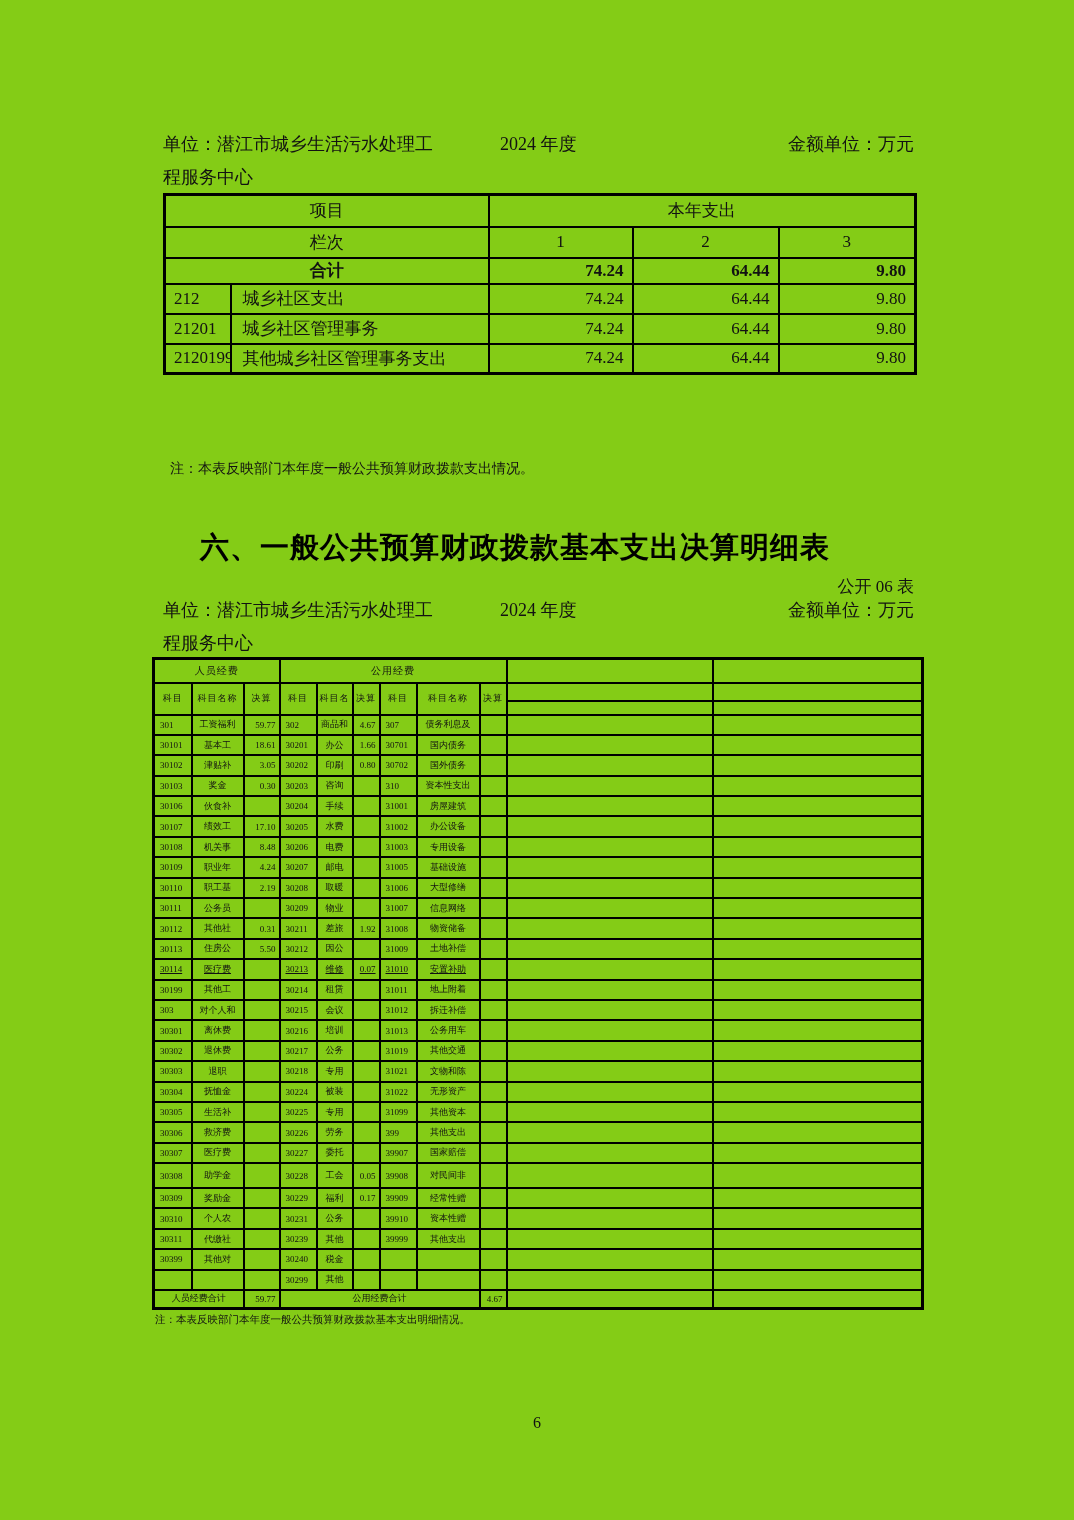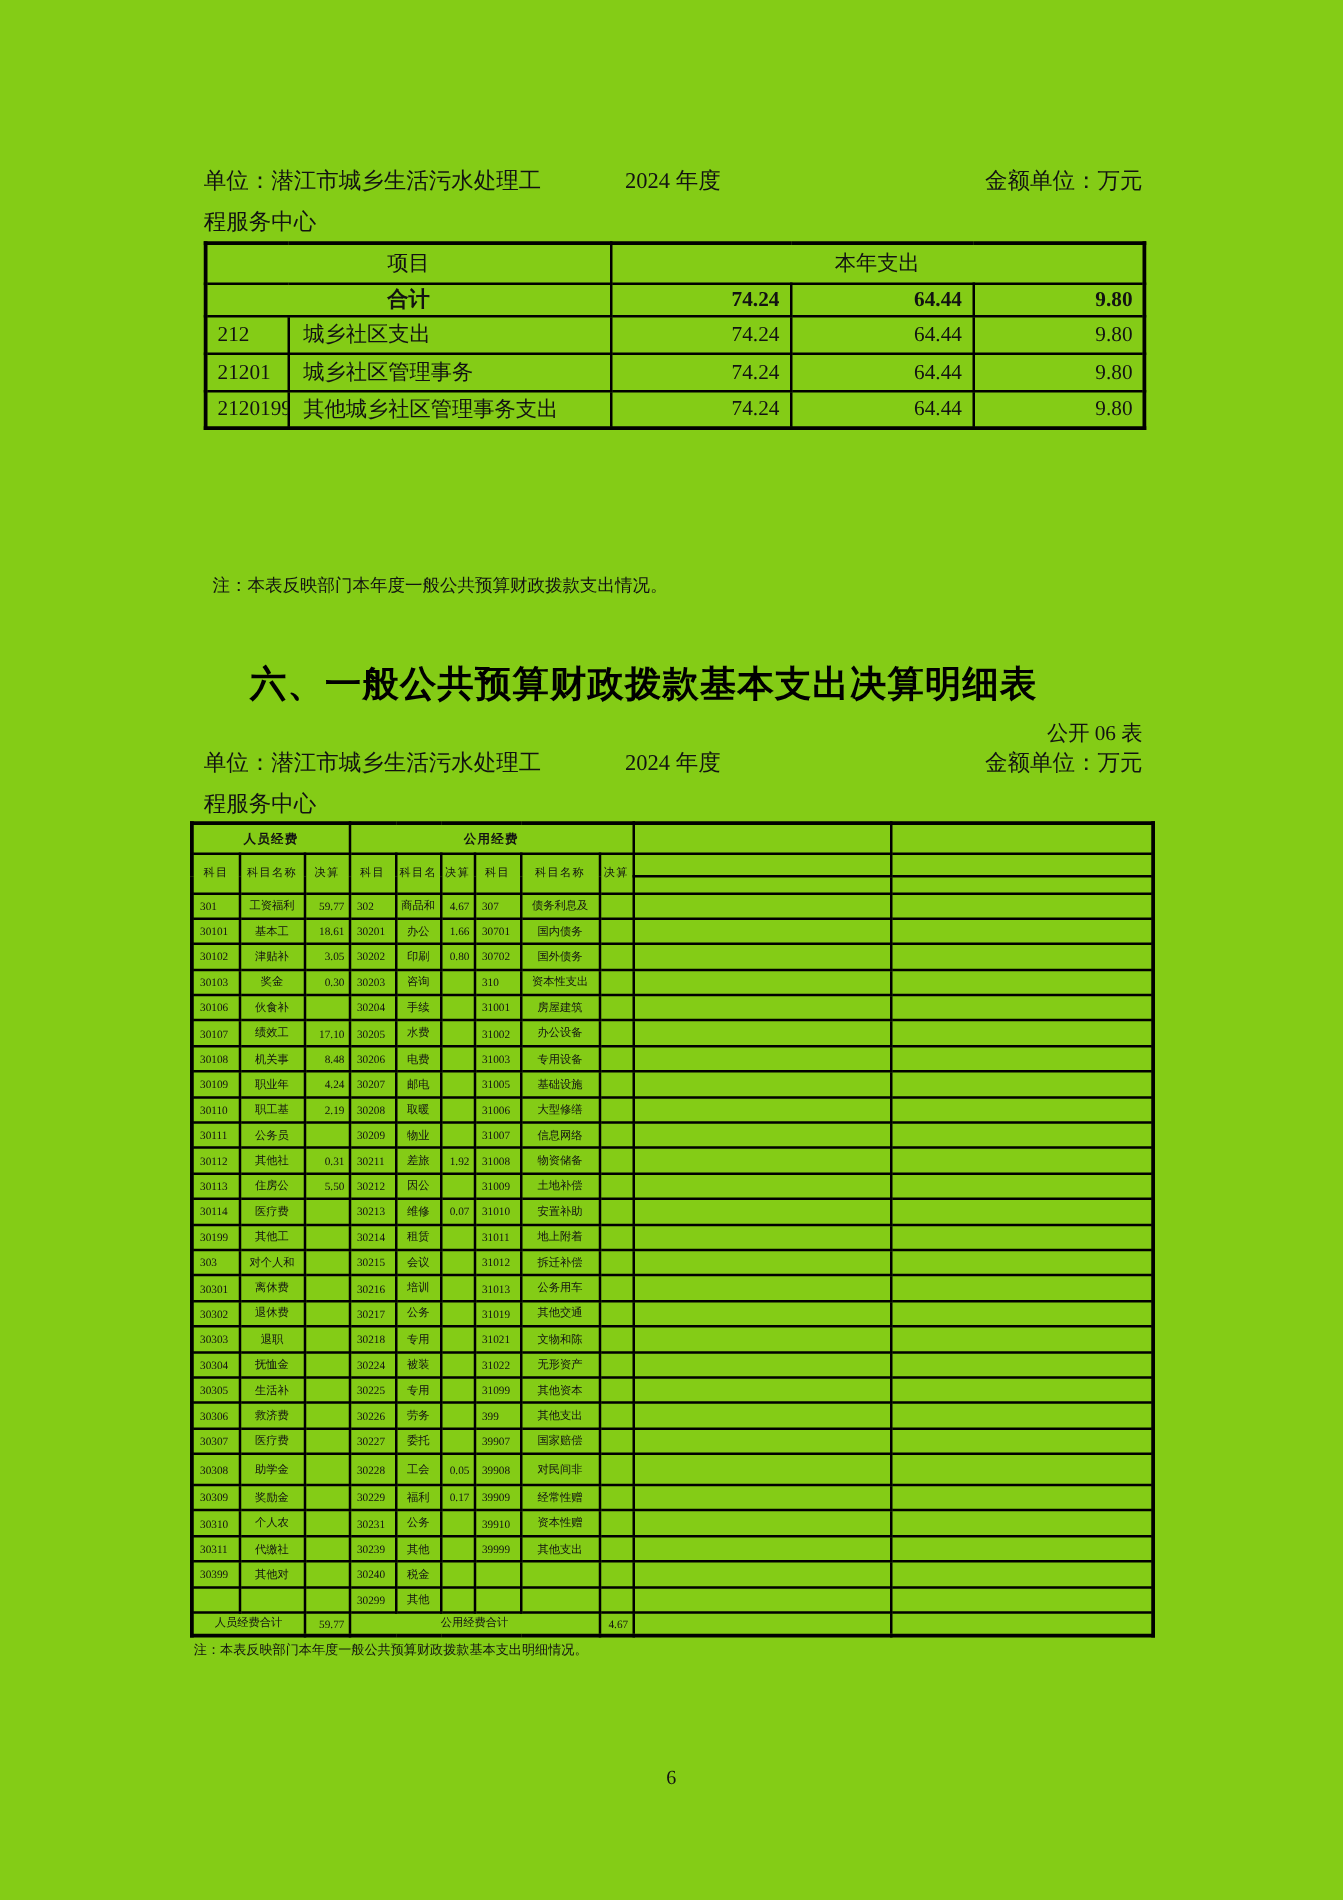--- a/index.html
+++ b/index.html
@@ -72,6 +72,12 @@
         <tr style="height:32px">
       <th class="c" colspan="2">项目</th>
       <th class="c" colspan="3">本年支出</th>
+    </tr>
+    <tr style="height:31px">
+      <td class="c" colspan="2">栏次</td>
+      <td class="c">1</td>
+      <td class="c">2</td>
+      <td class="c">3</td>
     </tr>
     <tr style="height:26px" class="bold">
       <td class="c bold" colspan="2">合计</td>

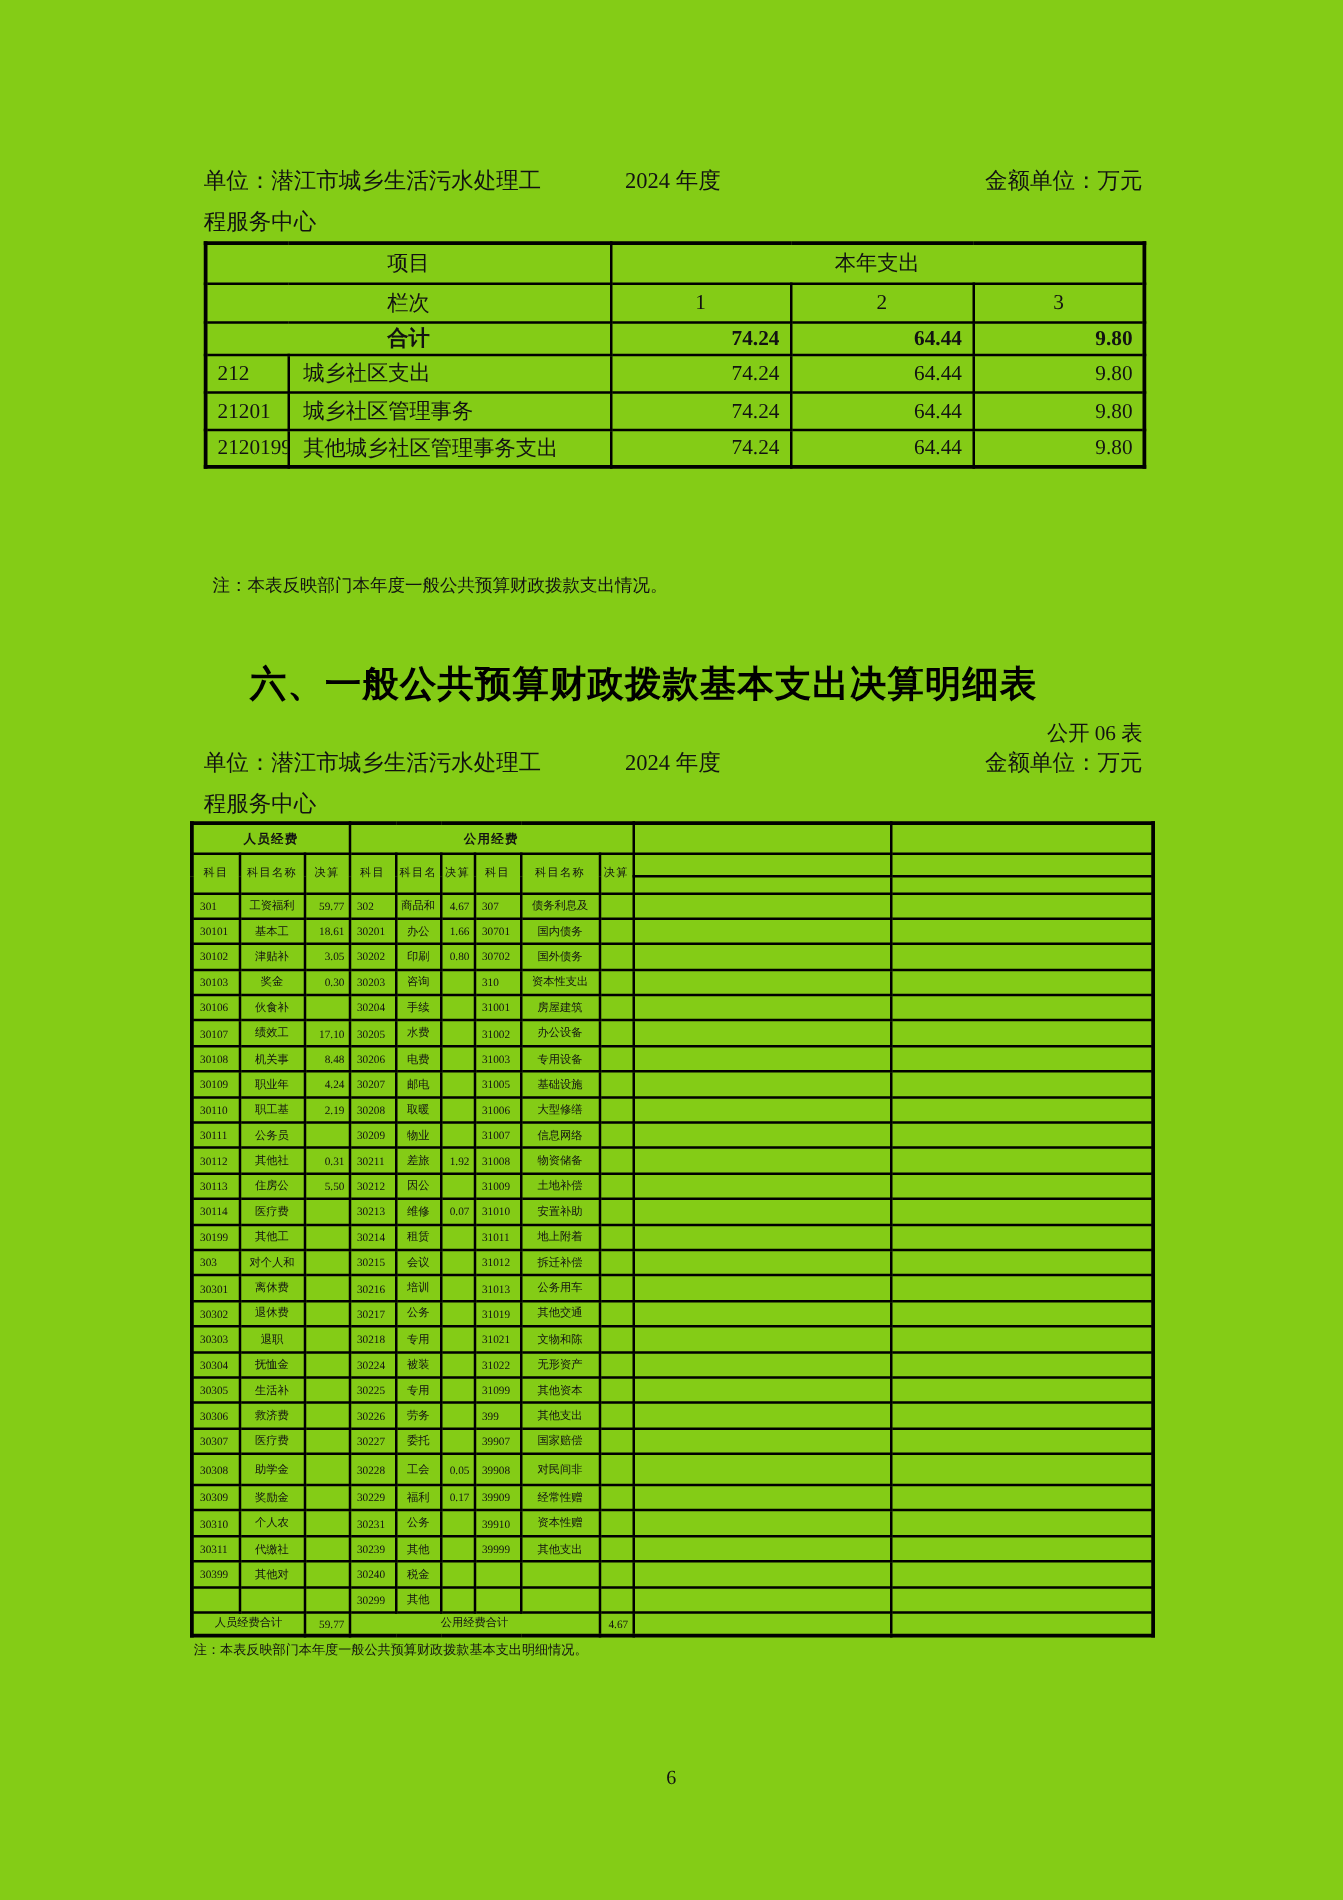--- a/index.html
+++ b/index.html
@@ -41,7 +41,7 @@
   .t2 .c{text-align:center;}
   .t2 .l{text-align:left;padding-left:5px;}
   .t2 .r{text-align:right;padding-right:3px;}
-  .t2 .gh{font-size:10px;text-align:center;letter-spacing:1px;font-weight:bold;}
+  .t2 .gh{font-size:10px;text-align:center;letter-spacing:1px;}
   .t2 .ch{text-align:center;letter-spacing:1px;}
 
   .note2{position:absolute;left:155px;top:1313px;font-size:10.5px;}

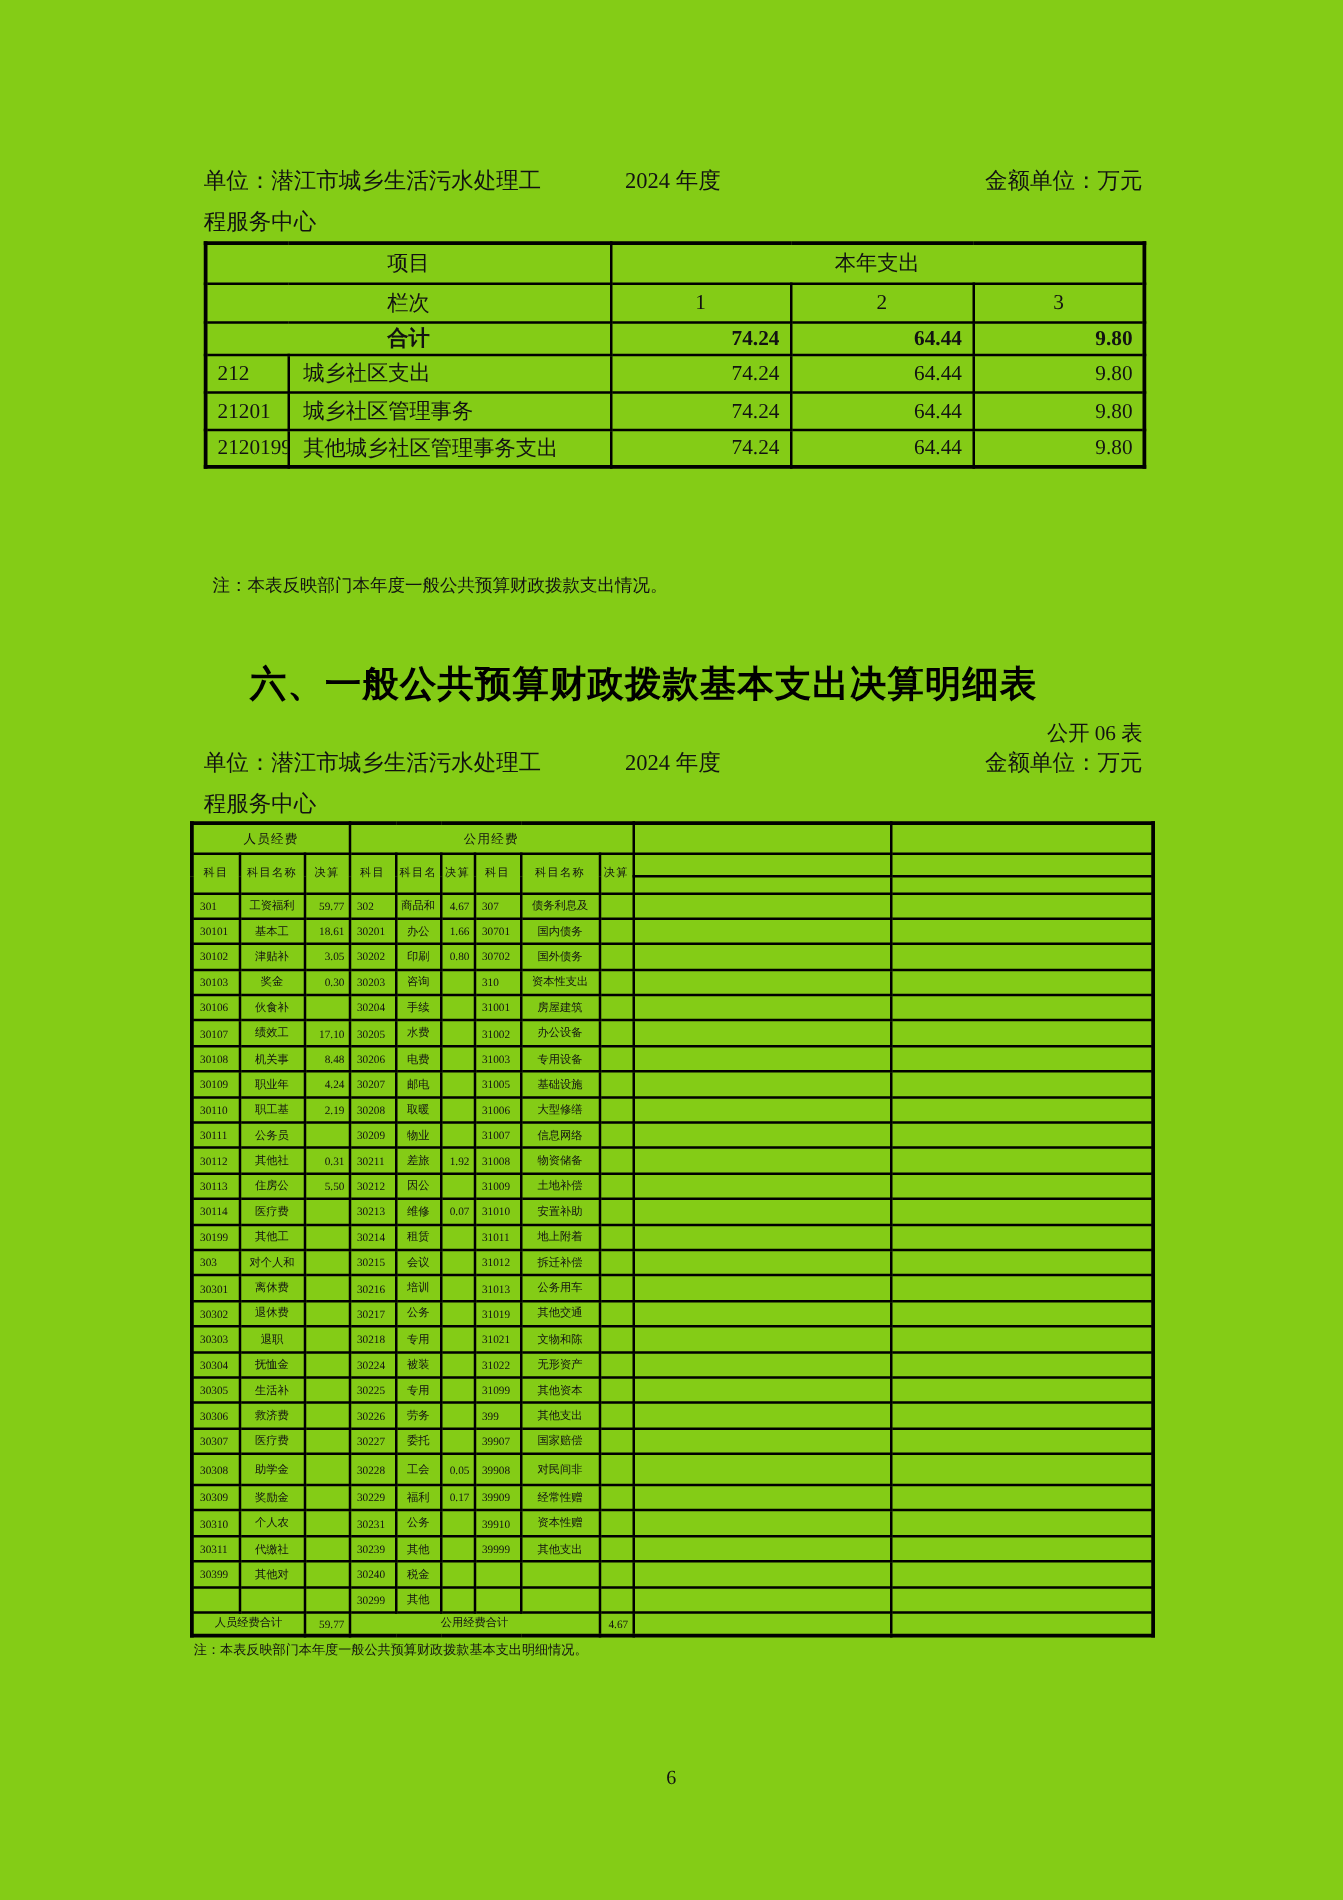--- a/index.html
+++ b/index.html
@@ -319,7 +319,7 @@
           <td class=""></td>
           <td class=""></td>
         </tr>
-        <tr style="height: 20.4px;">
+        <tr style="height: 20.4px; text-decoration: underline;">
           <td class="l">30114</td>
           <td class="c">医疗费</td>
           <td class="r"></td>

